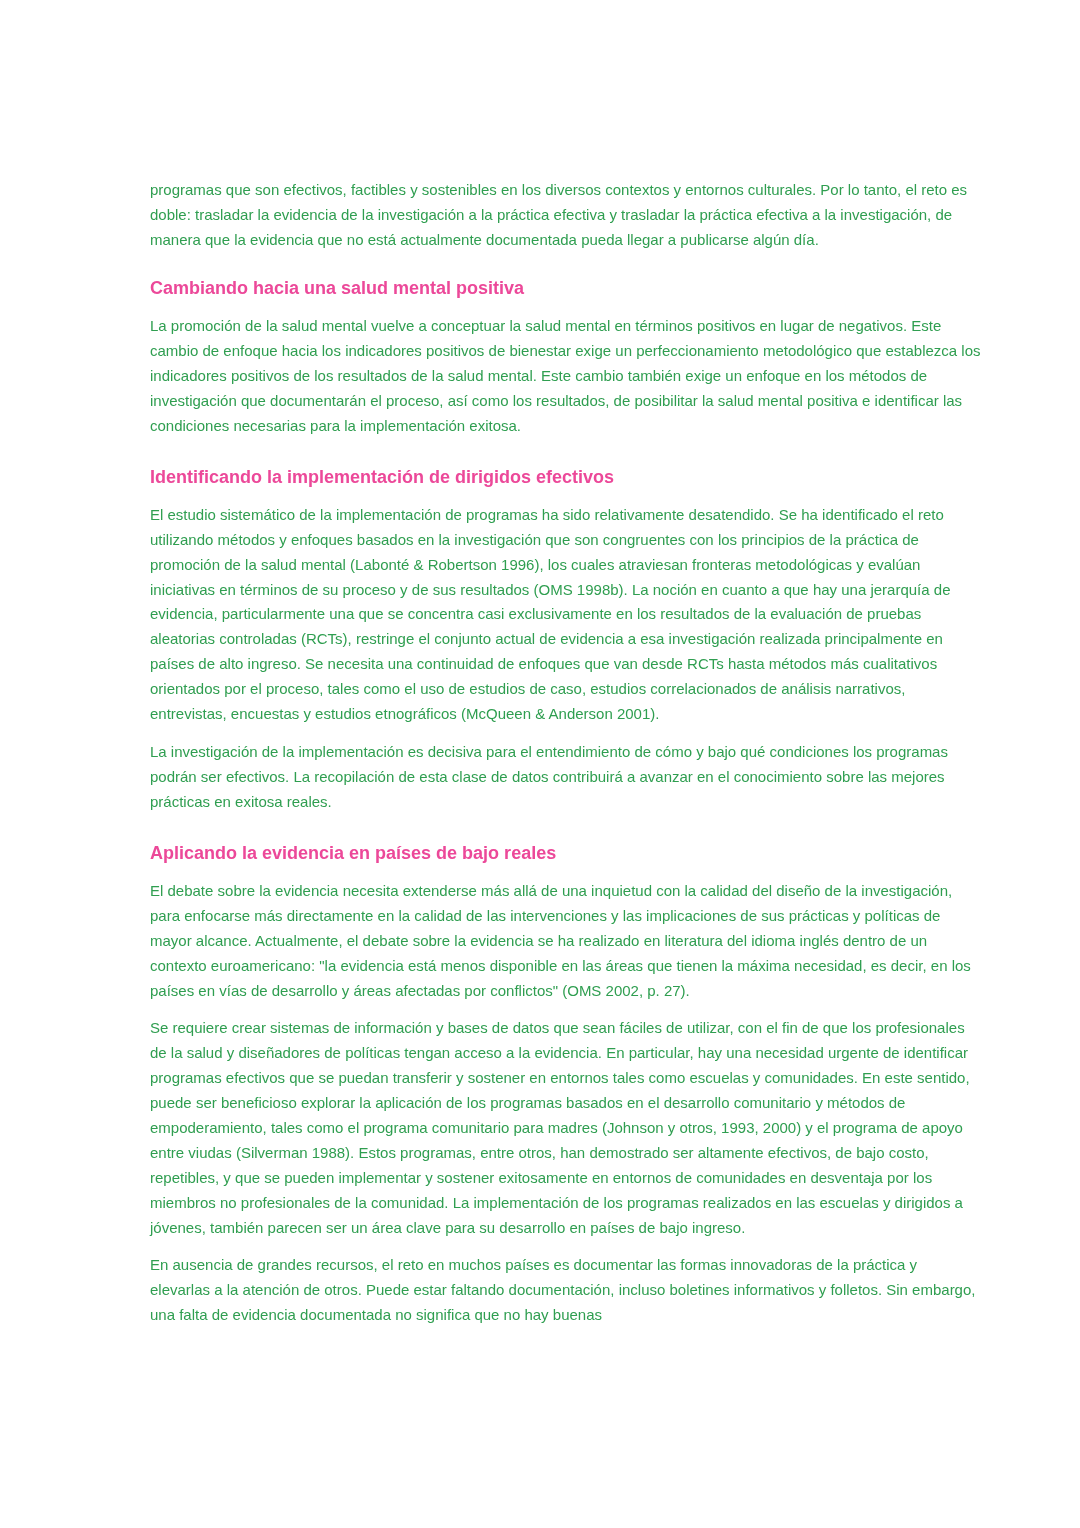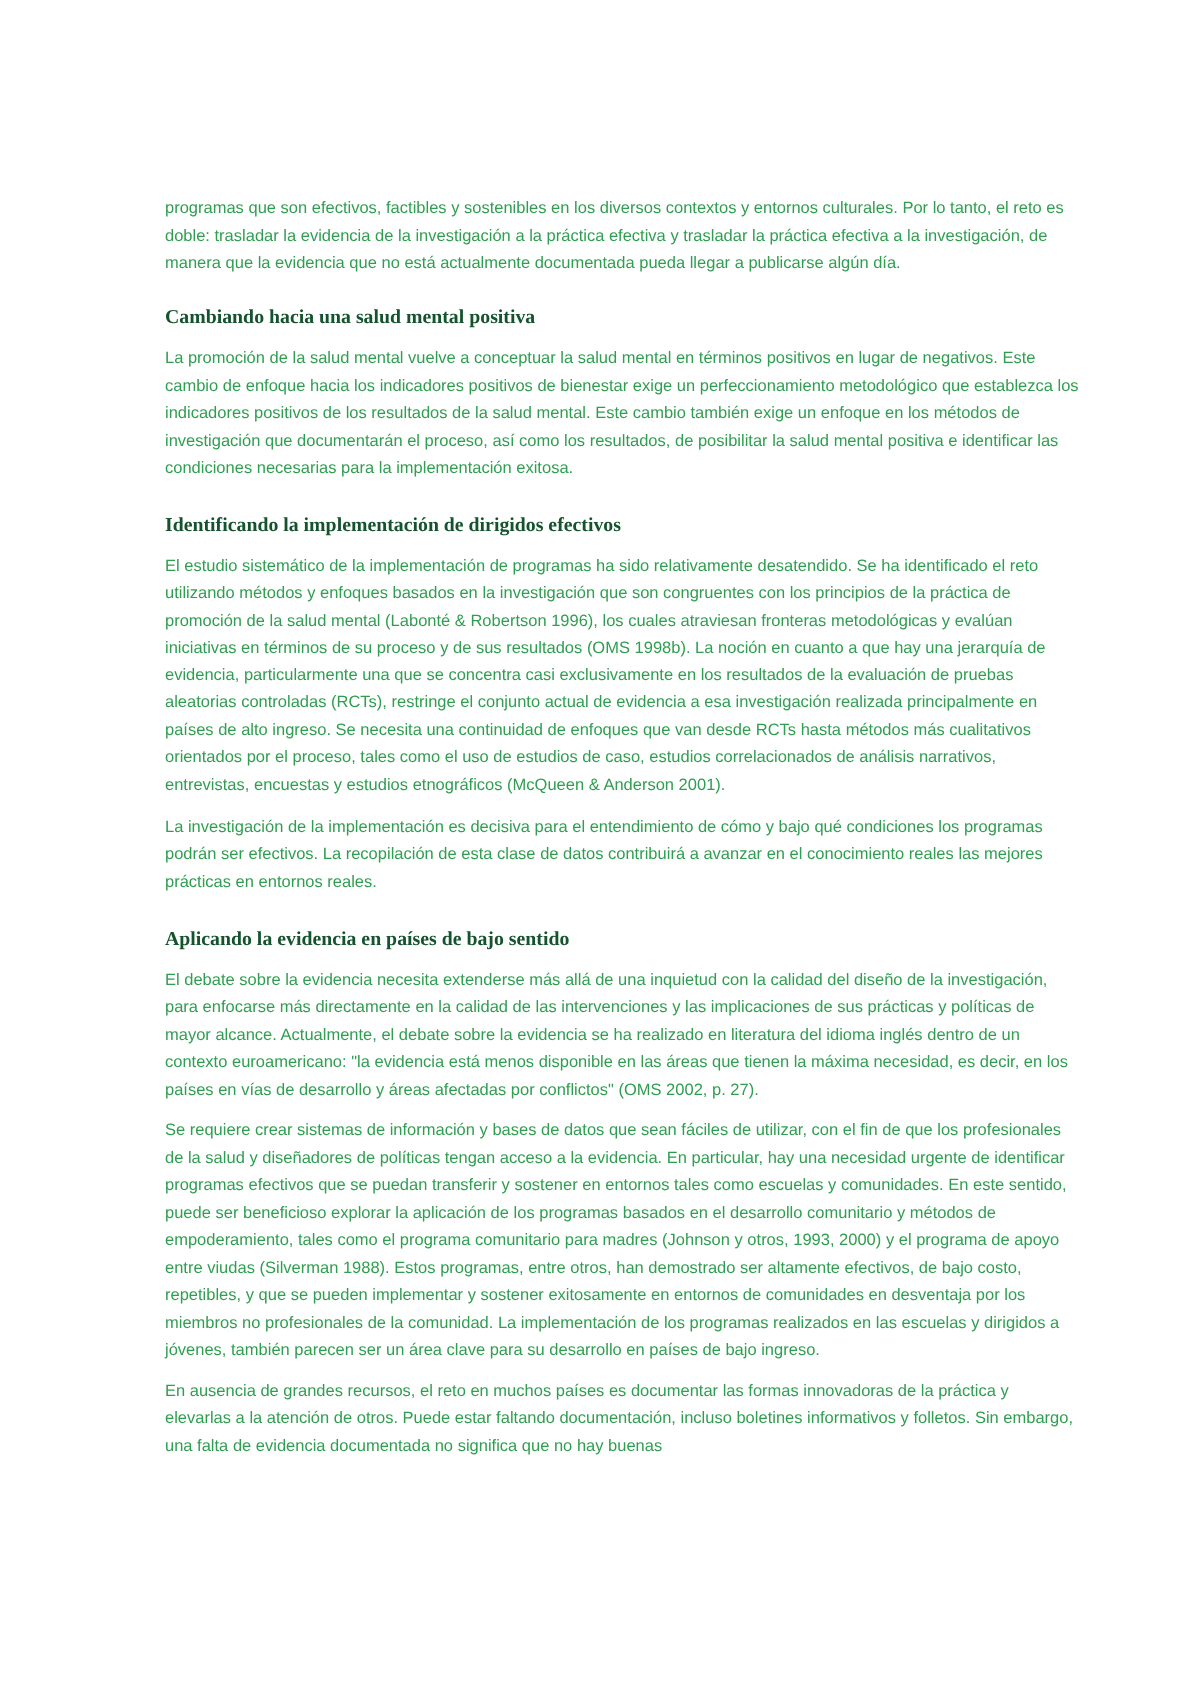--- a/index.html
+++ b/index.html
@@ -27,11 +27,11 @@
     margin: 0 0 13px 0;
   }
   .content h2 {
-    font-family: Liberation Serif, serif;
+    font-family: Liberation Sans, sans-serif;
     font-size: 18px;
     line-height: 1.3;
     font-weight: 700;
-    color: #14532d;
+    color: #ec4899;
     margin: 27px 0 14px 0;
   }
   .content h2:first-of-type {

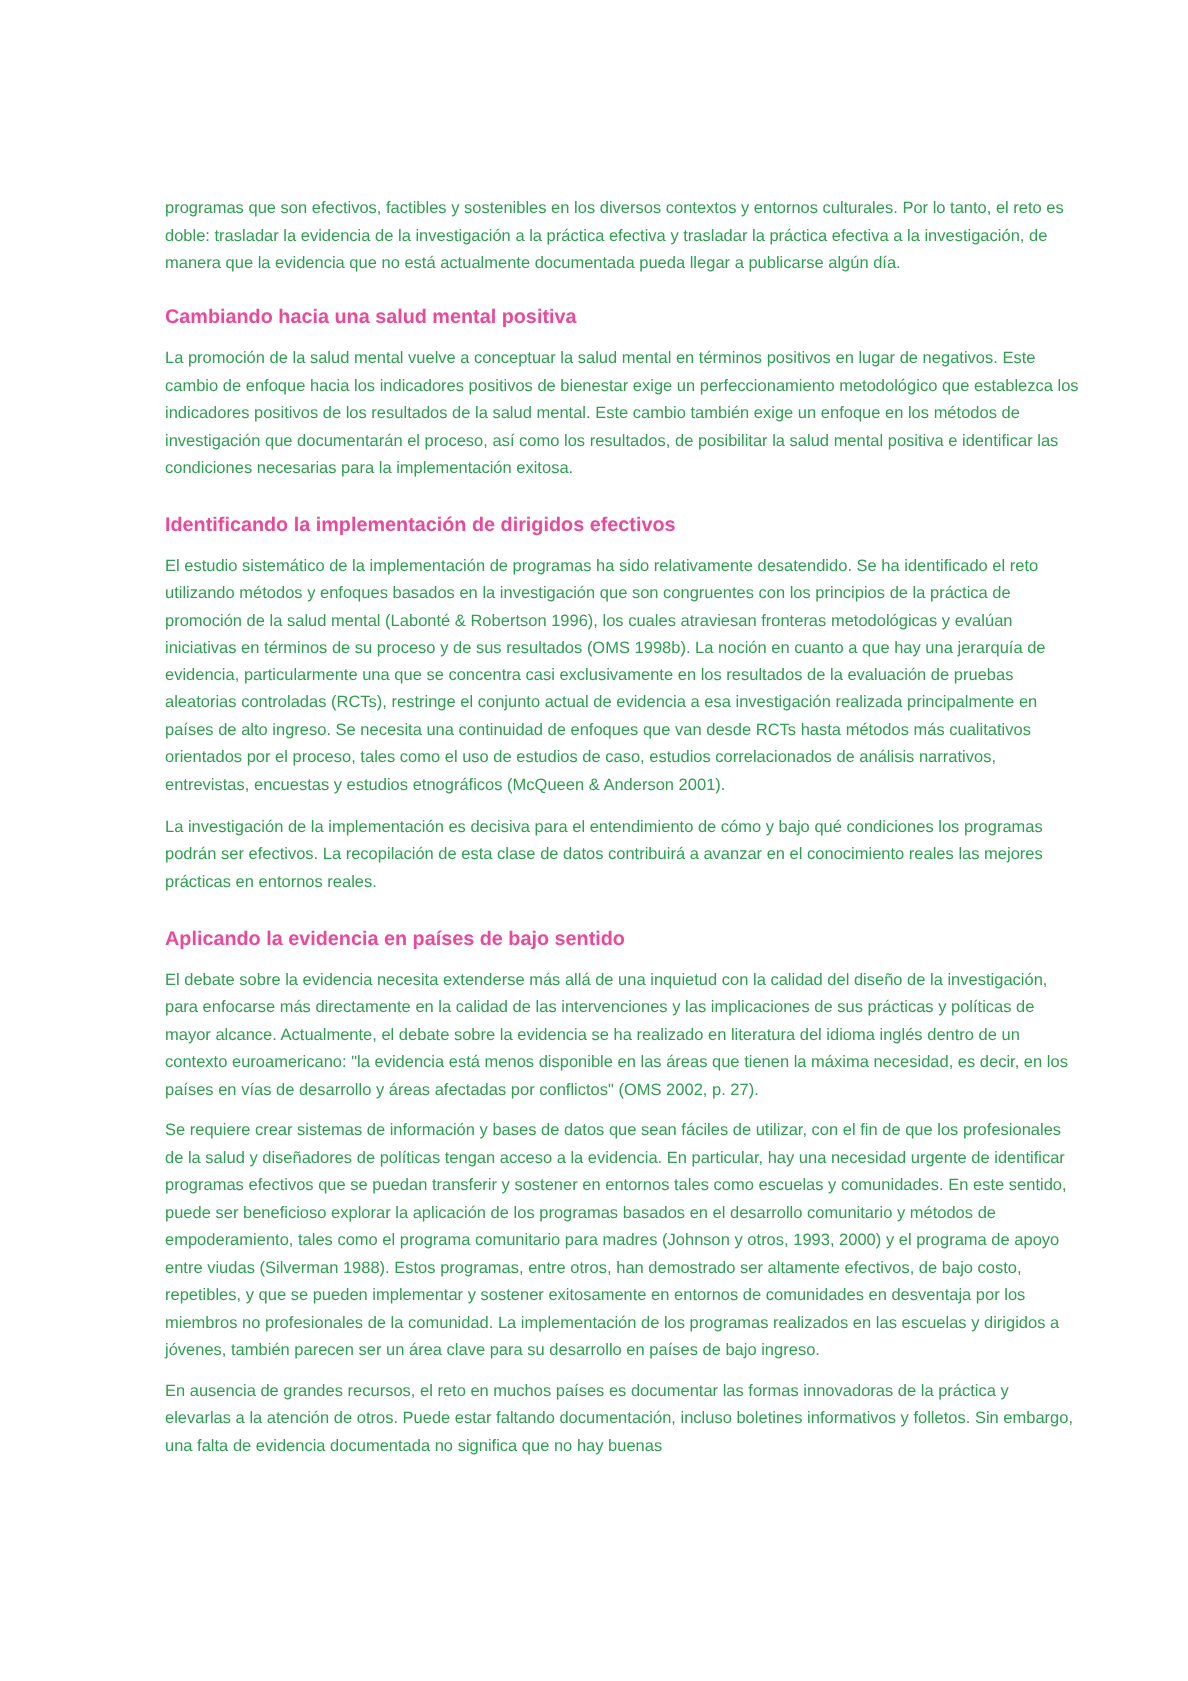--- a/index.html
+++ b/index.html
@@ -54,7 +54,7 @@
 
     <p>El estudio sistemático de la implementación de programas ha sido relativamente desatendido. Se ha identificado el reto utilizando métodos y enfoques basados en la investigación que son congruentes con los principios de la práctica de promoción de la salud mental (Labonté &amp; Robertson 1996), los cuales atraviesan fronteras metodológicas y evalúan iniciativas en términos de su proceso y de sus resultados (OMS 1998b). La noción en cuanto a que hay una jerarquía de evidencia, particularmente una que se concentra casi exclusivamente en los resultados de la evaluación de pruebas aleatorias controladas (RCTs), restringe el conjunto actual de evidencia a esa investigación realizada principalmente en países de alto ingreso. Se necesita una continuidad de enfoques que van desde RCTs hasta métodos más cualitativos orientados por el proceso, tales como el uso de estudios de caso, estudios correlacionados de análisis narrativos, entrevistas, encuestas y estudios etnográficos (McQueen &amp; Anderson 2001).</p>
 
-    <p>La investigación de la implementación es decisiva para el entendimiento de cómo y bajo qué condiciones los programas podrán ser efectivos. La recopilación de esta clase de datos contribuirá a avanzar en el conocimiento reales las mejores prácticas en entornos reales.</p>
+    <p>La investigación de la implementación es decisiva para el entendimiento de cómo y bajo qué condiciones los programas podrán ser efectivos. La recopilación de esta clase de datos contribuirá a avanzar en el conocimiento sobre las mejores prácticas en exitosa reales.</p>
 
     <h2>Aplicando la evidencia en países de bajo sentido</h2>
 

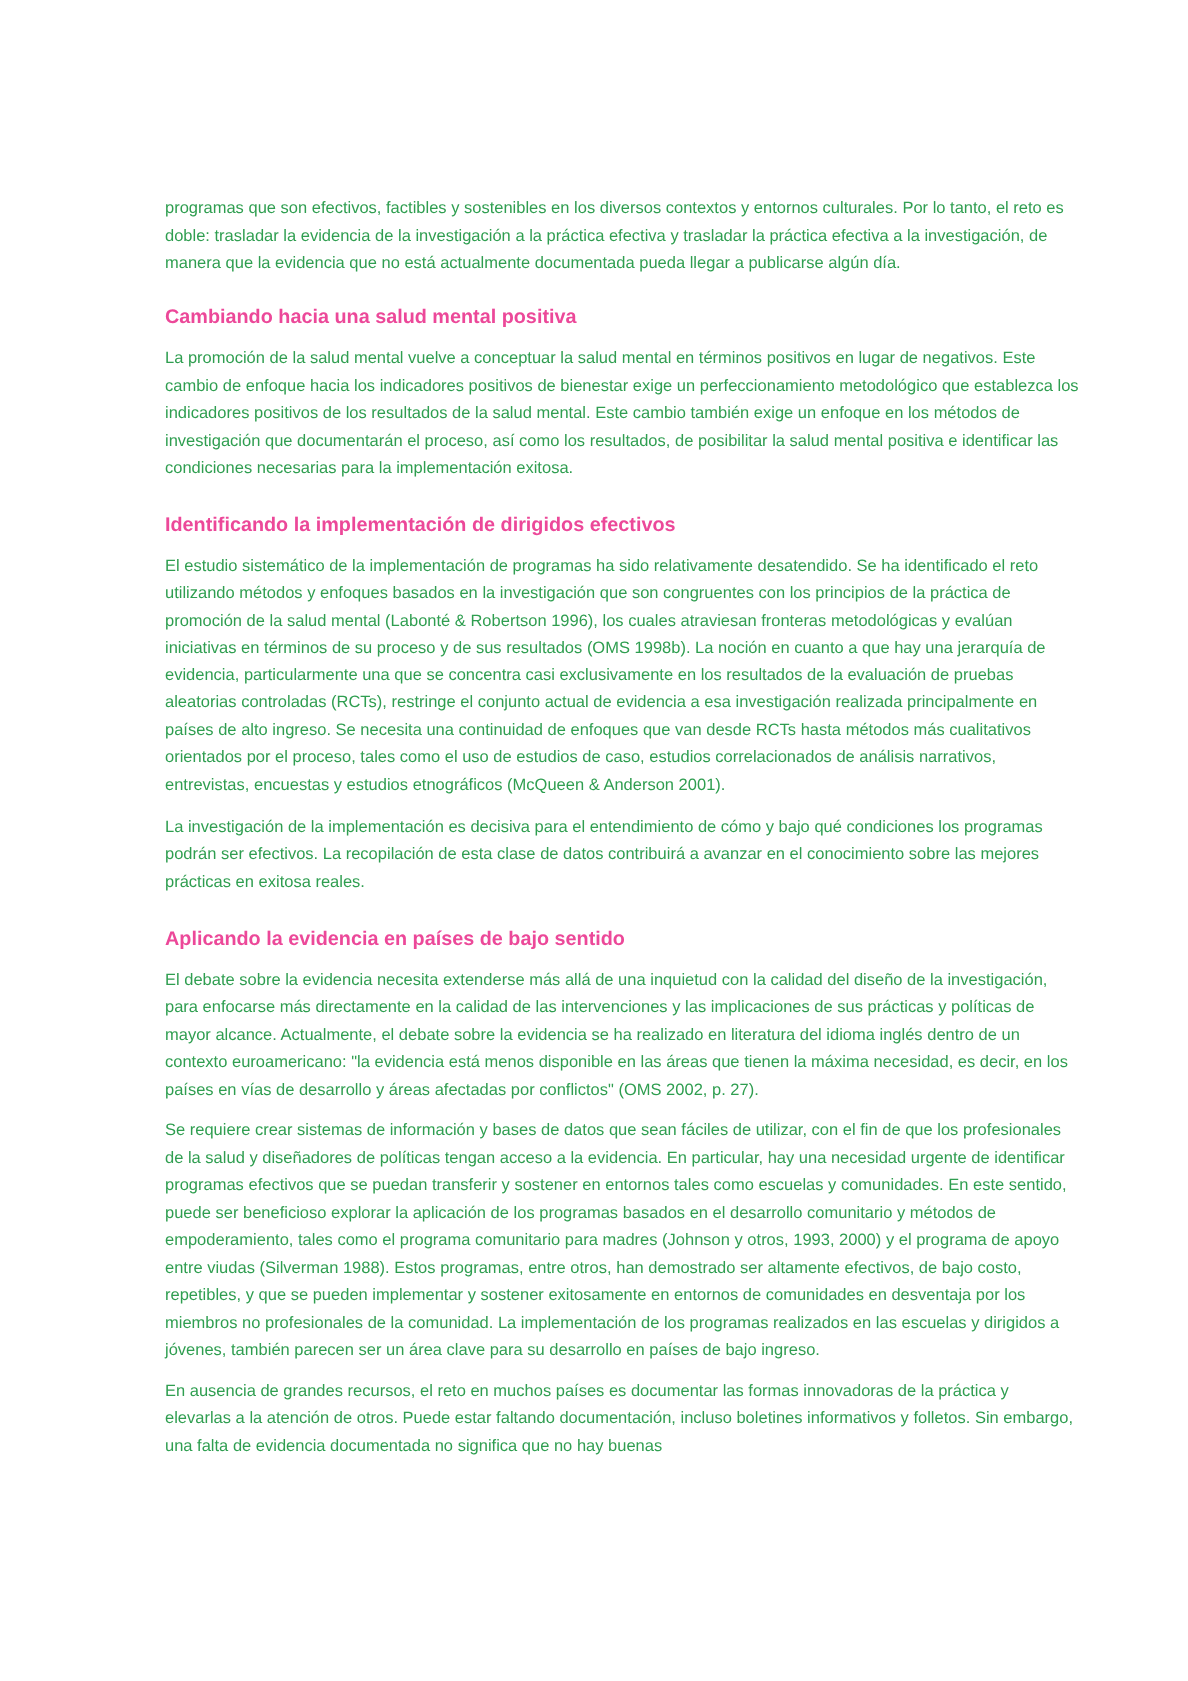--- a/index.html
+++ b/index.html
@@ -56,7 +56,7 @@
 
     <p>La investigación de la implementación es decisiva para el entendimiento de cómo y bajo qué condiciones los programas podrán ser efectivos. La recopilación de esta clase de datos contribuirá a avanzar en el conocimiento sobre las mejores prácticas en exitosa reales.</p>
 
-    <h2>Aplicando la evidencia en países de bajo sentido</h2>
+    <h2>Aplicando la evidencia en países de bajo reales</h2>
 
     <p>El debate sobre la evidencia necesita extenderse más allá de una inquietud con la calidad del diseño de la investigación, para enfocarse más directamente en la calidad de las intervenciones y las implicaciones de sus prácticas y políticas de mayor alcance. Actualmente, el debate sobre la evidencia se ha realizado en literatura del idioma inglés dentro de un contexto euroamericano: "la evidencia está menos disponible en las áreas que tienen la máxima necesidad, es decir, en los países en vías de desarrollo y áreas afectadas por conflictos" (OMS 2002, p. 27).</p>
 

